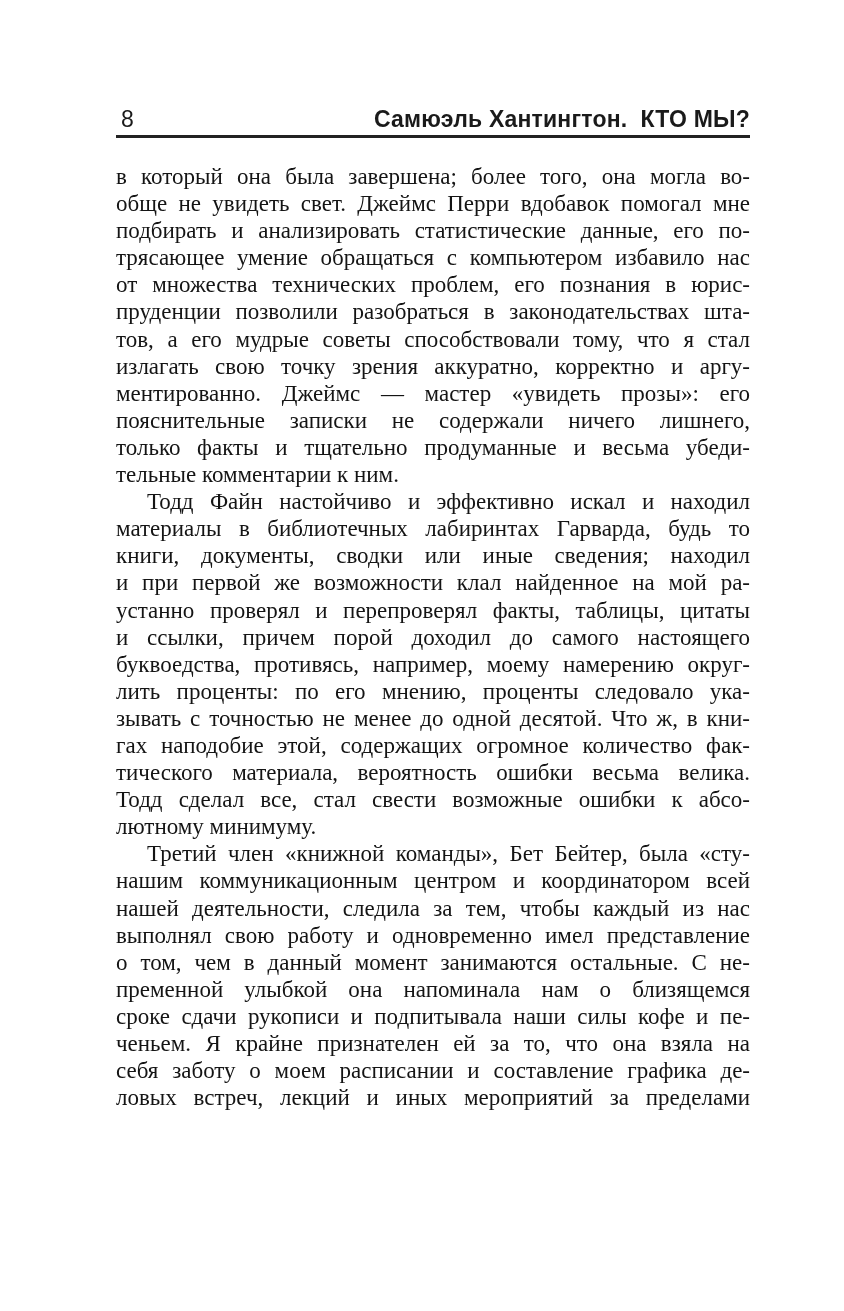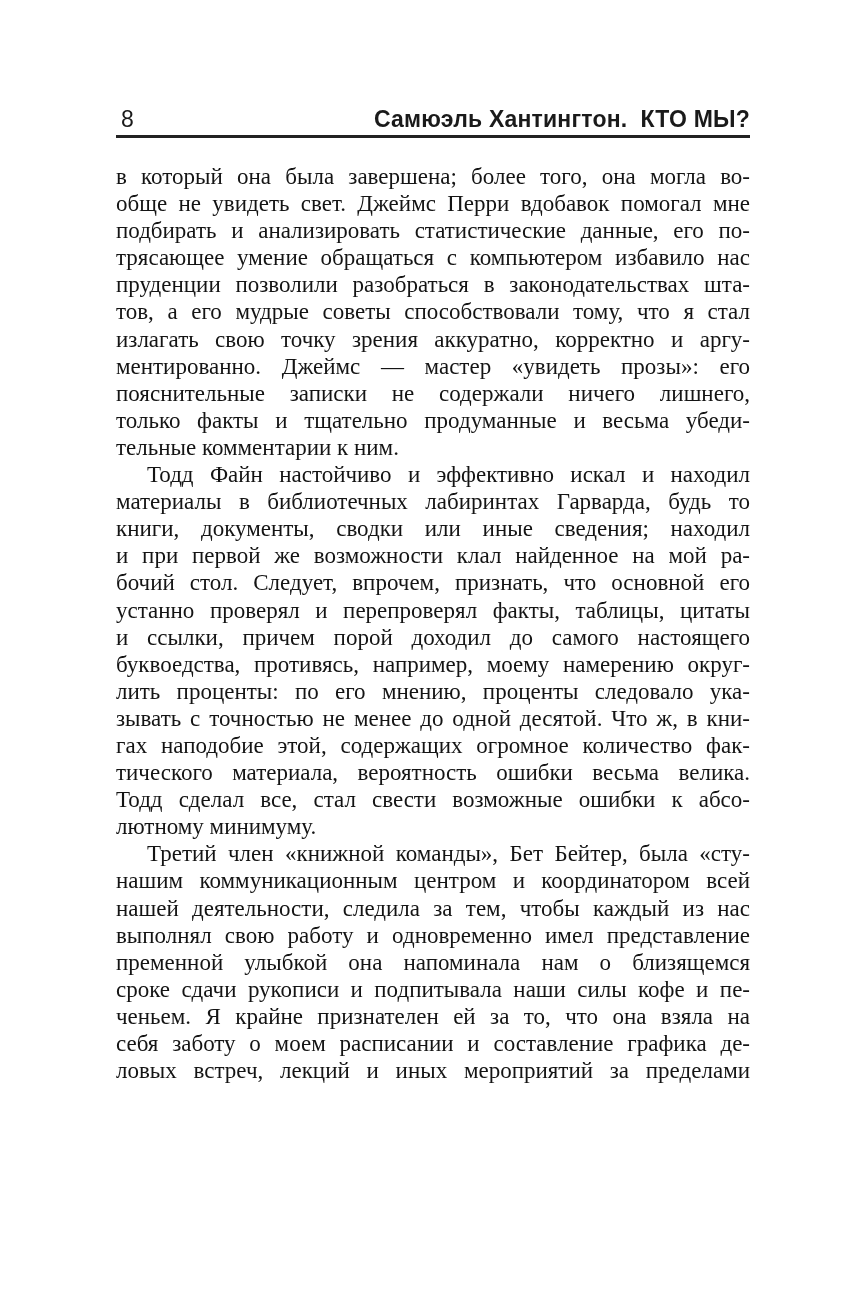--- a/index.html
+++ b/index.html
@@ -86,6 +86,7 @@
           <div class="line">обще не увидеть свет. Джеймс Перри вдобавок помогал мне</div>
           <div class="line">подбирать и анализировать статистические данные, его по-</div>
           <div class="line">трясающее умение обращаться с компьютером избавило нас</div>
+          <div class="line">от множества технических проблем, его познания в юрис-</div>
           <div class="line">пруденции позволили разобраться в законодательствах шта-</div>
           <div class="line">тов, а его мудрые советы способствовали тому, что я стал</div>
           <div class="line">излагать свою точку зрения аккуратно, корректно и аргу-</div>

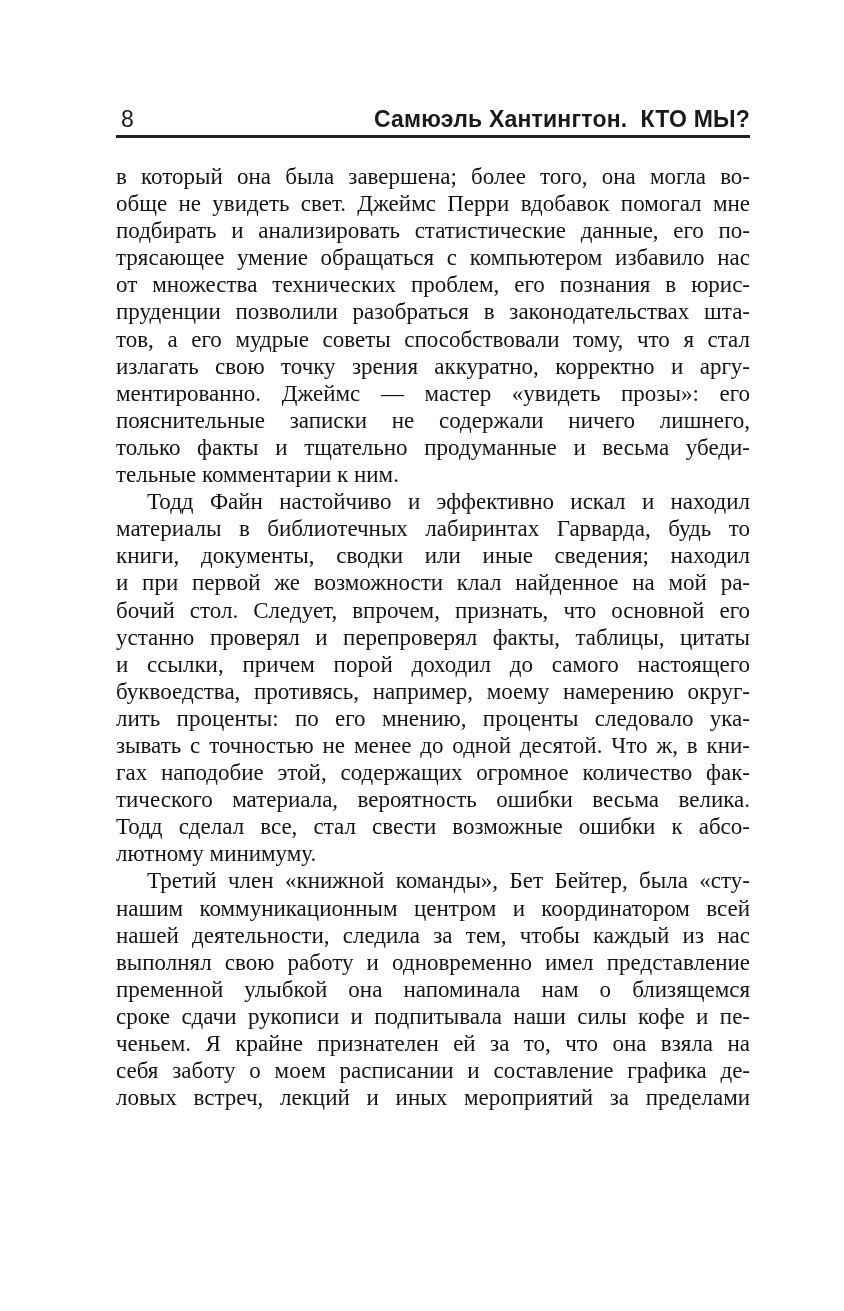--- a/index.html
+++ b/index.html
@@ -100,7 +100,6 @@
           <div class="line">материалы в библиотечных лабиринтах Гарварда, будь то</div>
           <div class="line">книги, документы, сводки или иные сведения; находил</div>
           <div class="line">и при первой же возможности клал найденное на мой ра-</div>
-          <div class="line">бочий стол. Следует, впрочем, признать, что основной его</div>
           <div class="line">устанно проверял и перепроверял факты, таблицы, цитаты</div>
           <div class="line">и ссылки, причем порой доходил до самого настоящего</div>
           <div class="line">буквоедства, противясь, например, моему намерению округ-</div>

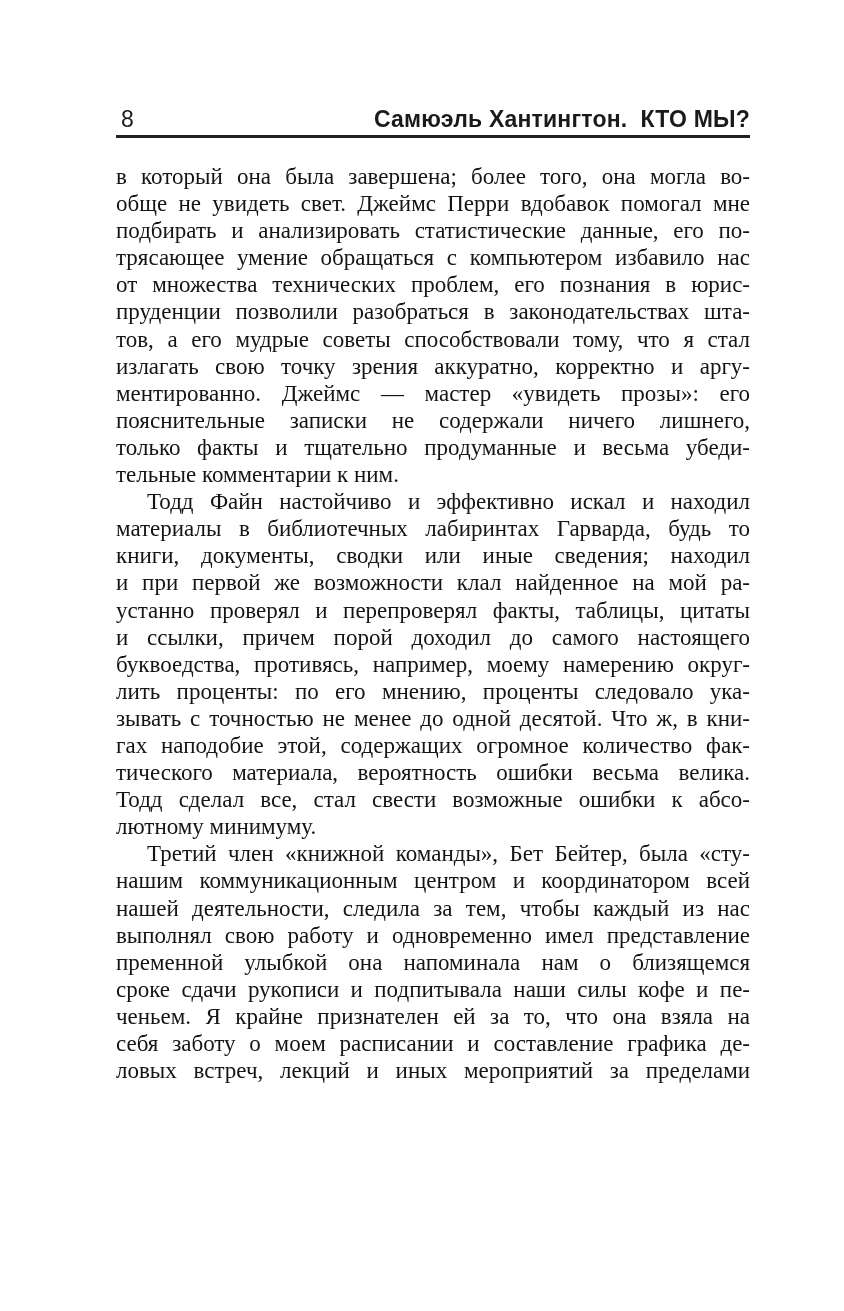--- a/index.html
+++ b/index.html
@@ -115,6 +115,7 @@
           <div class="line">нашим коммуникационным центром и координатором всей</div>
           <div class="line">нашей деятельности, следила за тем, чтобы каждый из нас</div>
           <div class="line">выполнял свою работу и одновременно имел представление</div>
+          <div class="line">о том, чем в данный момент занимаются остальные. С не-</div>
           <div class="line">пременной улыбкой она напоминала нам о близящемся</div>
           <div class="line">сроке сдачи рукописи и подпитывала наши силы кофе и пе-</div>
           <div class="line">ченьем. Я крайне признателен ей за то, что она взяла на</div>

